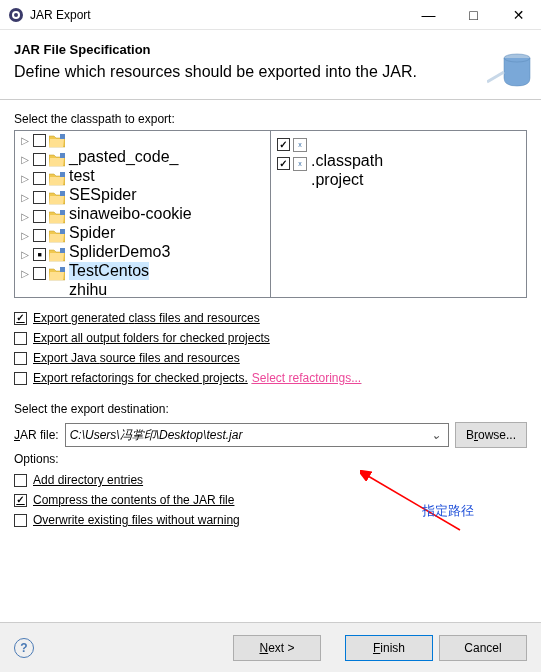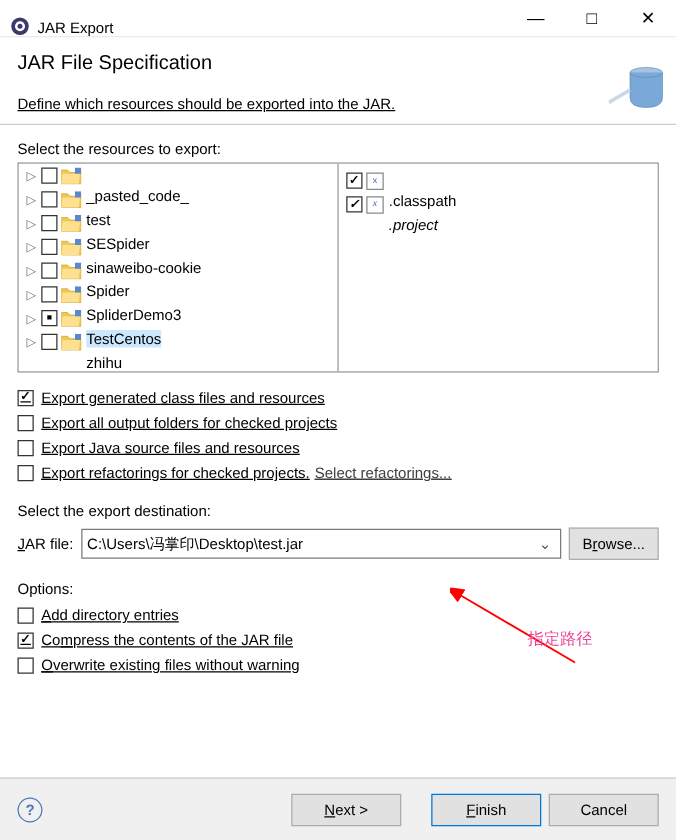--- a/index.html
+++ b/index.html
@@ -4,7 +4,7 @@
 <style>
 * { box-sizing: border-box; margin: 0; padding: 0; font-family: "Segoe UI", Tahoma, sans-serif; font-size: 12px; }
 body { background: #fff; width: 541px; height: 672px; position: relative; color: #000; }
-.titlebar { height: 30px; display: flex; align-items: flex-end; padding: 0 0 0 8px; background: #fff; border-bottom: 1px solid #e5e5e5; }
+.titlebar { height: 30px; display: flex; align-items: center; padding: 0 0 0 8px; background: #fff; border-bottom: 1px solid #e5e5e5; }
 .titlebar-icon { width: 16px; height: 16px; margin-right: 6px; }
 .titlebar-text { flex: 1; font-size: 12px; }
 .titlebar-btns { display: flex; }

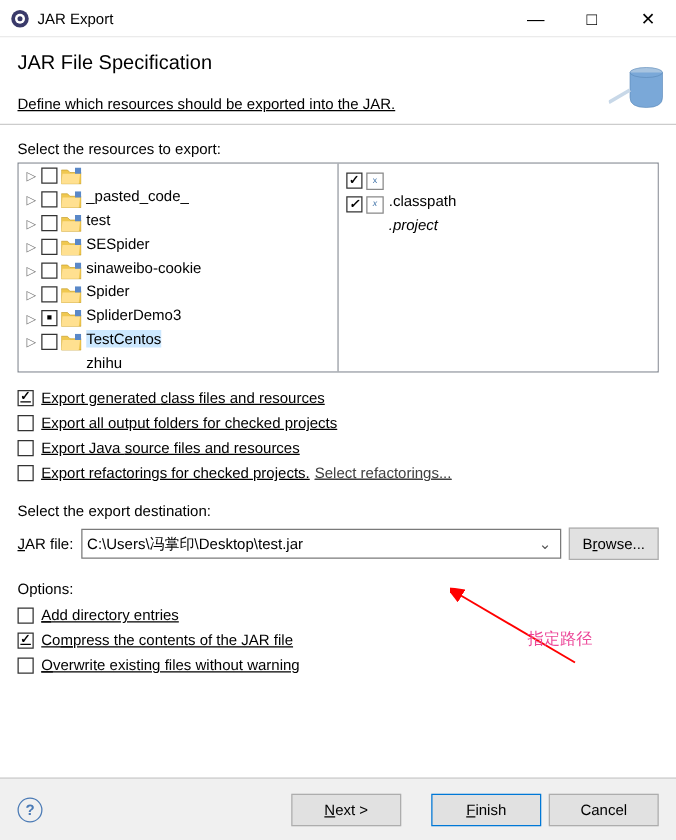--- a/index.html
+++ b/index.html
@@ -10,7 +10,7 @@
 .titlebar-btns { display: flex; }
 .titlebar-btn { width: 45px; height: 30px; display: flex; align-items: center; justify-content: center; font-size: 14px; }
 .header { padding: 12px 14px 10px 14px; background: #fff; border-bottom: 1px solid #ccc; position: relative; height: 70px; }
-.header h1 { font-size: 16px; font-weight: normal; margin-bottom: 16px; }
+.header h1 { font-size: 13px; font-weight: bold; margin-bottom: 6px; }
 .header p { font-size: 12px; color: #000; text-decoration: underline; }
 .header-icon { position: absolute; right: 6px; top: 16px; width: 48px; height: 48px; }
 .content { padding: 12px 14px 10px 14px; }

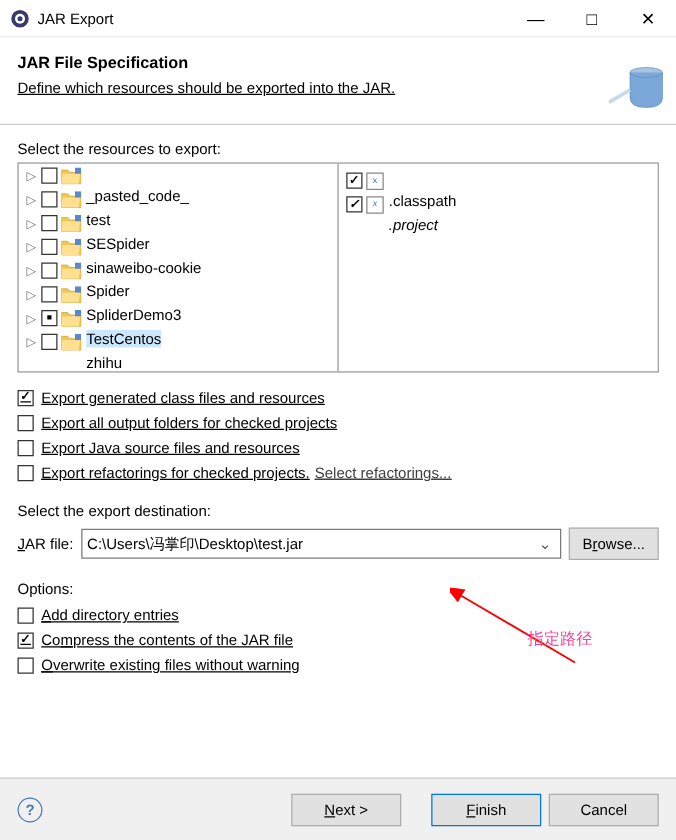--- a/index.html
+++ b/index.html
@@ -11,7 +11,7 @@
 .titlebar-btn { width: 45px; height: 30px; display: flex; align-items: center; justify-content: center; font-size: 14px; }
 .header { padding: 12px 14px 10px 14px; background: #fff; border-bottom: 1px solid #ccc; position: relative; height: 70px; }
 .header h1 { font-size: 13px; font-weight: bold; margin-bottom: 6px; }
-.header p { font-size: 12px; color: #000; text-decoration: underline; }
+.header p { font-size: 16px; color: #000; }
 .header-icon { position: absolute; right: 6px; top: 16px; width: 48px; height: 48px; }
 .content { padding: 12px 14px 10px 14px; }
 .section-label { font-size: 12px; margin-bottom: 4px; }

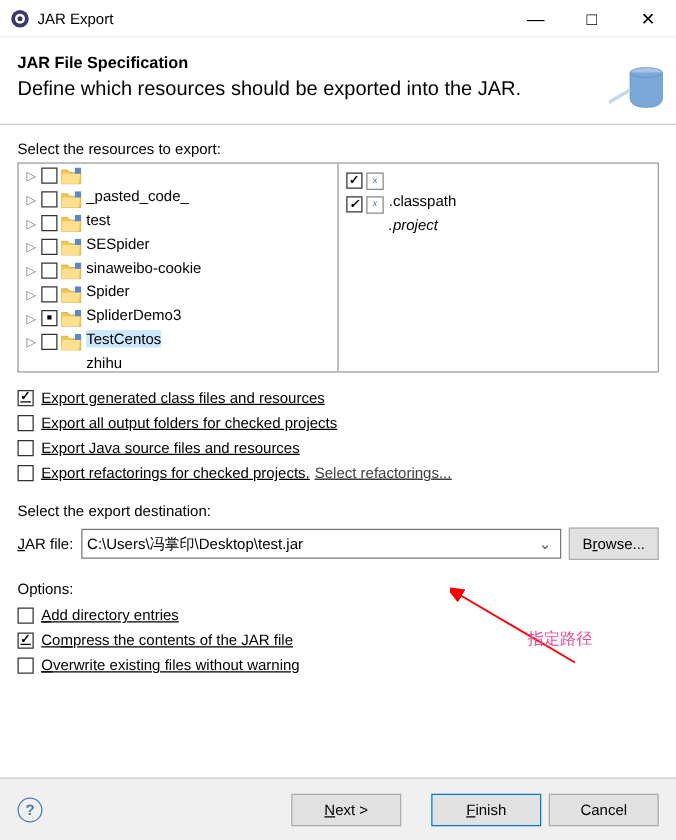--- a/index.html
+++ b/index.html
@@ -77,7 +77,7 @@
 </div>
 
 <div class="content">
-  <div class="section-label"><span>Select the resources to export:</span></div>
+  <div class="section-label"><span>Select the classpath to export:</span></div>
 
   <div class="tree-row">
     <div class="tree-left" id="project-tree">

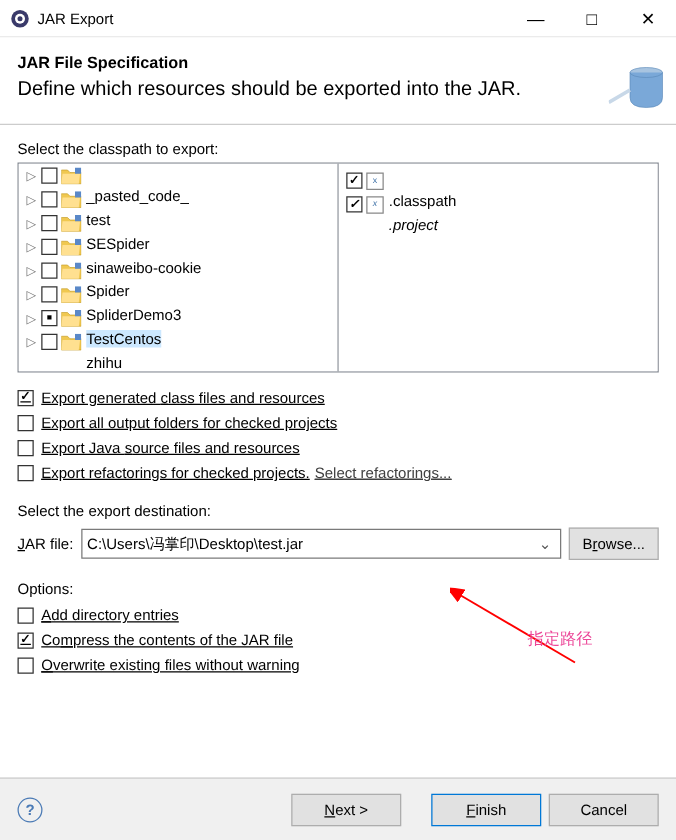--- a/index.html
+++ b/index.html
@@ -26,7 +26,7 @@
 .chk.square::before { content: "■"; color: #000; font-size: 7px; }
 .folder-icon { width: 16px; height: 14px; margin-right: 4px; }
 .file-icon { width: 14px; height: 14px; border: 1px solid #888; background: #fff; margin-right: 4px; display: flex; align-items: center; justify-content: center; font-size: 7px; color: #3a6ea5; }
-.tree-label { font-size: 12px; margin-top: 32px; }
+.tree-label { font-size: 16px; margin-top: 32px; }
 .selected { background: #cce8ff; }
 .opt-group { margin-bottom: 14px; }
 .opt { display: flex; align-items: center; height: 20px; text-decoration: underline; }

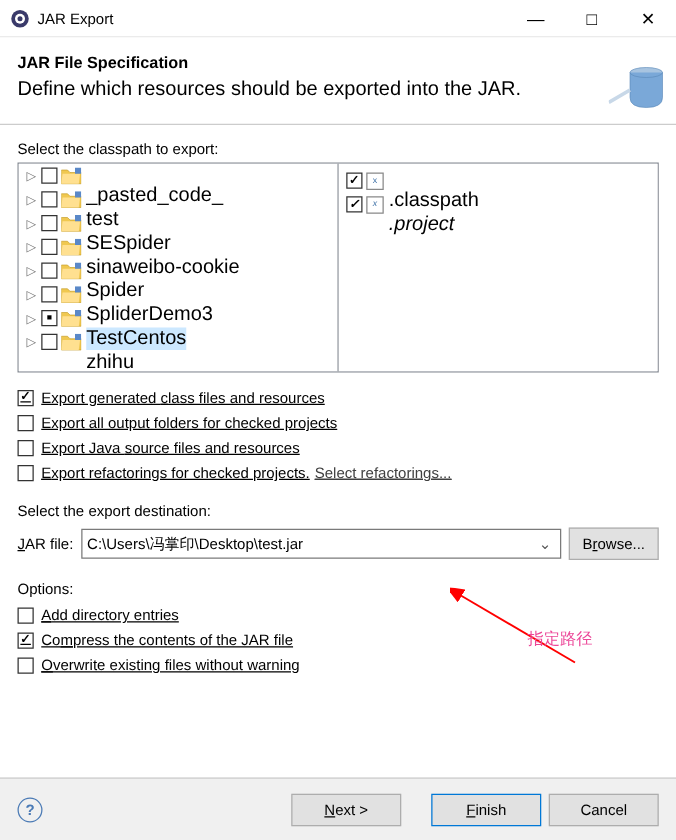--- a/index.html
+++ b/index.html
@@ -168,7 +168,7 @@
           <div class="file-icon">x</div>
           <span class="tree-label">.classpath</span>
         </div>
-        <div class="tree-item" style="padding-left: 6px; font-style: italic;">
+        <div class="tree-item" style="padding-left: 6px;">
           <div class="chk checked"></div>
           <div class="file-icon">x</div>
           <span class="tree-label">.project</span>

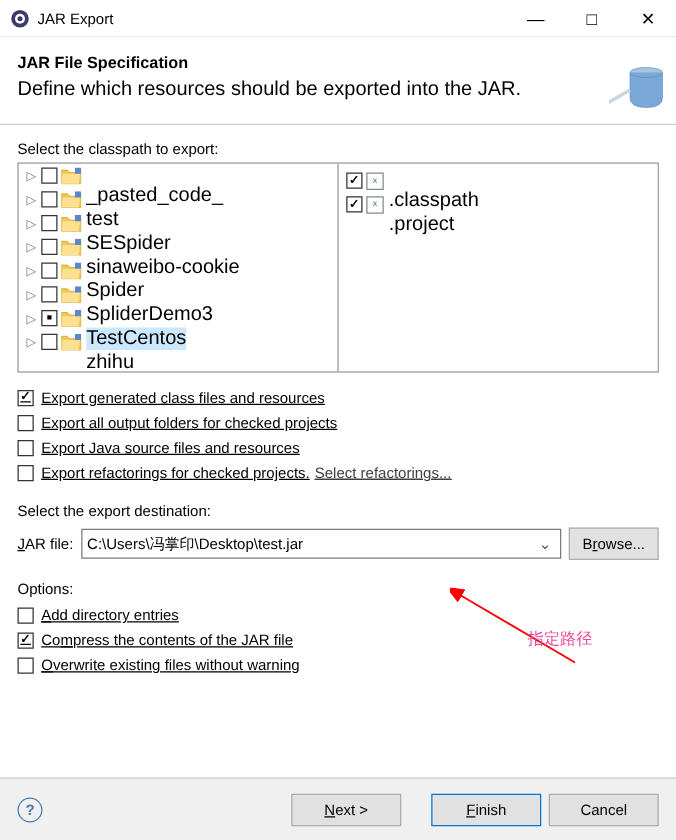--- a/index.html
+++ b/index.html
@@ -31,7 +31,7 @@
 .opt-group { margin-bottom: 14px; }
 .opt { display: flex; align-items: center; height: 20px; text-decoration: underline; }
 .opt .chk { margin-right: 6px; }
-.link { color: #404040; text-decoration: underline; margin-left: 4px; }
+.link { color: #ec4899; text-decoration: underline; margin-left: 4px; }
 .dest-label { margin-bottom: 6px; }
 .jar-row { display: flex; align-items: center; gap: 6px; margin-bottom: 16px; }
 .jar-row label { flex: 0 0 auto; }

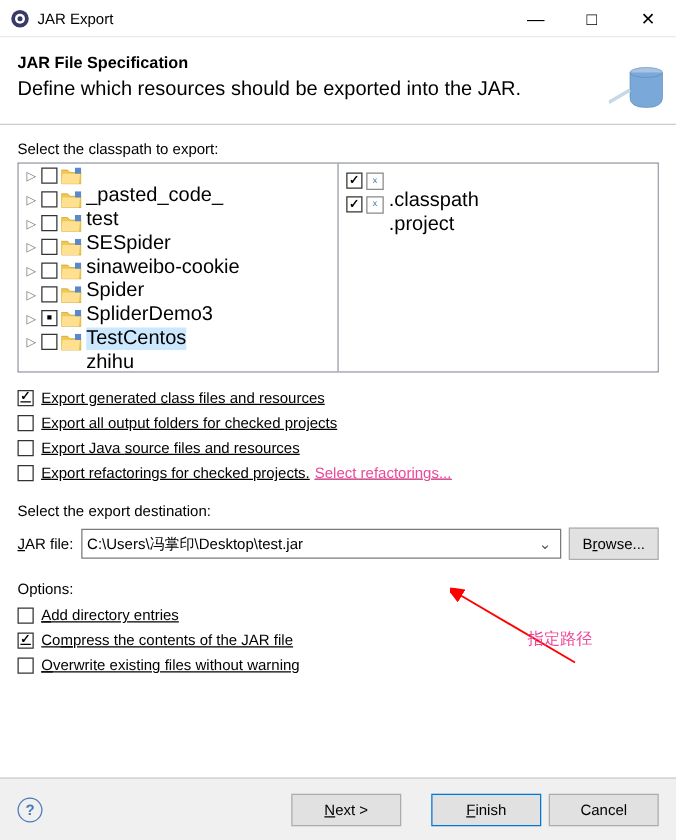--- a/index.html
+++ b/index.html
@@ -33,7 +33,7 @@
 .opt .chk { margin-right: 6px; }
 .link { color: #ec4899; text-decoration: underline; margin-left: 4px; }
 .dest-label { margin-bottom: 6px; }
-.jar-row { display: flex; align-items: center; gap: 6px; margin-bottom: 16px; }
+.jar-row { display: flex; align-items: center; gap: 6px; margin-bottom: 4px; }
 .jar-row label { flex: 0 0 auto; }
 .combo { flex: 1; height: 24px; border: 1px solid #7a7a7a; background: #fff; display: flex; align-items: center; padding: 0 4px; }
 .combo-text { flex: 1; font-size: 12px; }

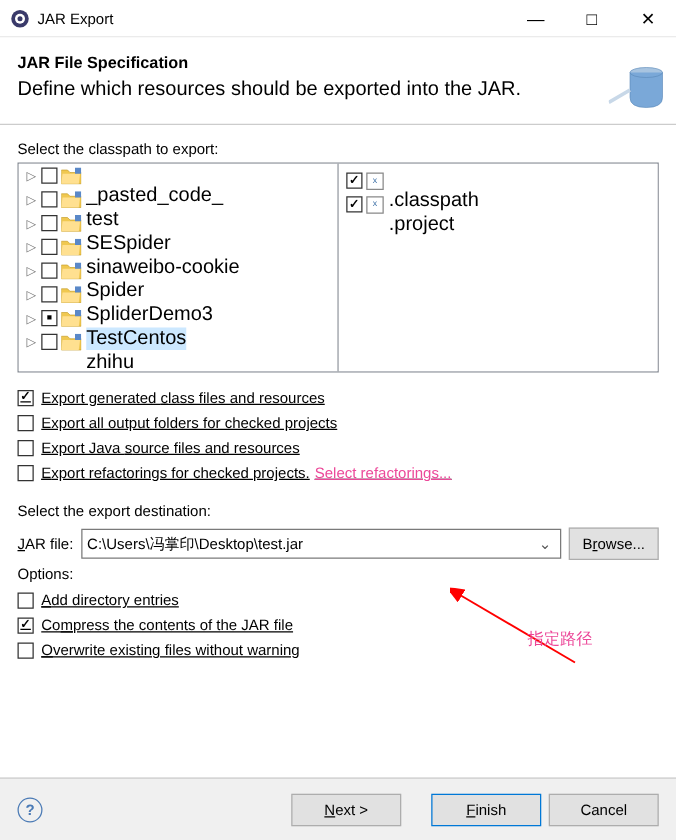--- a/index.html
+++ b/index.html
@@ -35,7 +35,7 @@
 .dest-label { margin-bottom: 6px; }
 .jar-row { display: flex; align-items: center; gap: 6px; margin-bottom: 4px; }
 .jar-row label { flex: 0 0 auto; }
-.combo { flex: 1; height: 24px; border: 1px solid #7a7a7a; background: #fff; display: flex; align-items: center; padding: 0 4px; }
+.combo { flex: 1; height: 24px; border: 1px solid #7a7a7a; background: #fff; display: flex; align-items: center; padding: 0 4px; font-style: italic; }
 .combo-text { flex: 1; font-size: 12px; }
 .combo-arrow { width: 16px; text-align: center; color: #555; }
 .btn { height: 24px; border: 1px solid #adadad; background: #e1e1e1; padding: 12px 10px; display: flex; align-items: center; justify-content: center; font-size: 12px; }

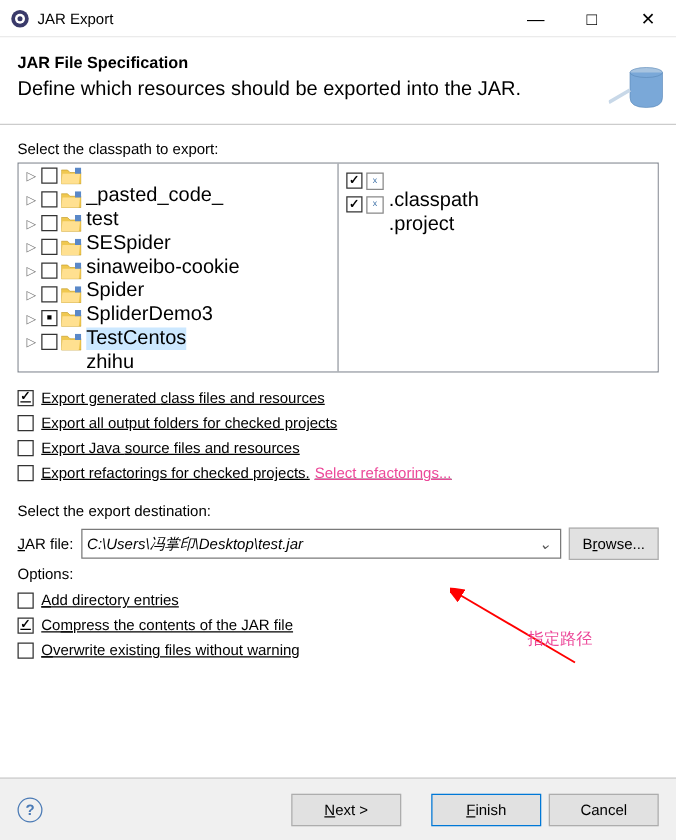--- a/index.html
+++ b/index.html
@@ -46,7 +46,7 @@
 .footer .btn { width: 88px; margin-left: 6px; justify-content: center; }
 .footer .btn.default { border: 1.5px solid #0078d7; }
 .annotation-arrow { position: absolute; left: 360px; top: 470px; pointer-events: none; }
-.annotation-text { position: absolute; left: 422px; top: 502px; color: #ec4899; font-size: 13px; }
+.annotation-text { position: absolute; left: 422px; top: 502px; color: #1d4ed8; font-size: 13px; }
 </style>
 </head>
 <body>

